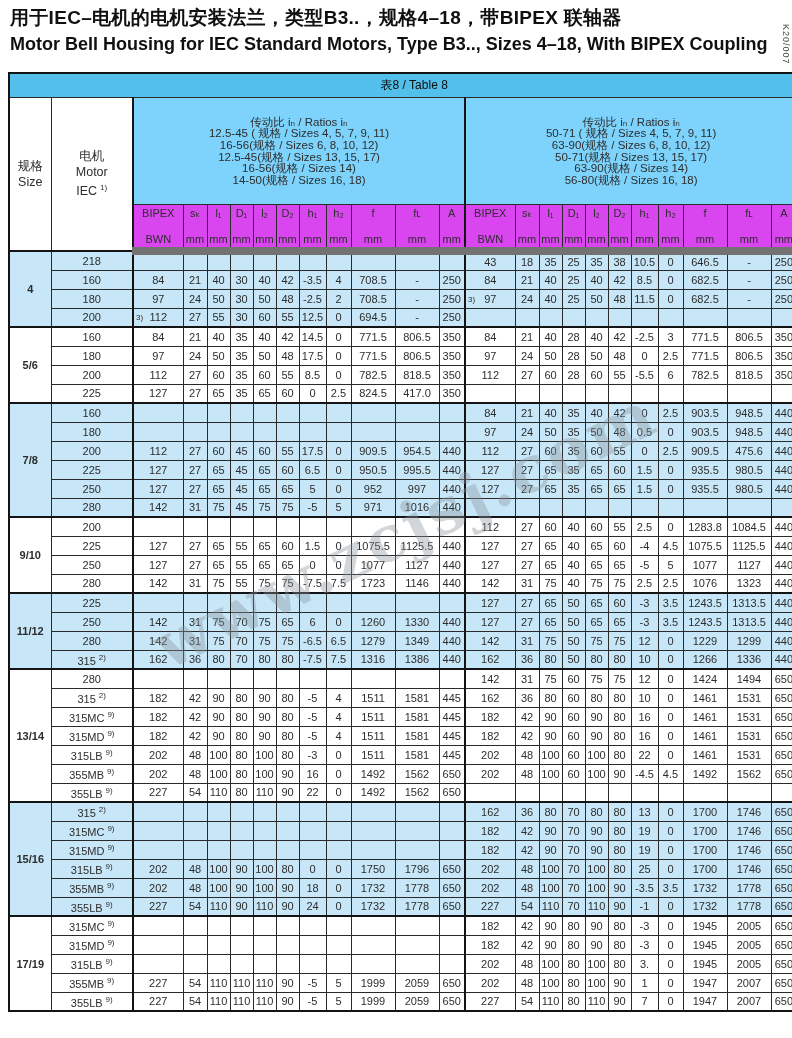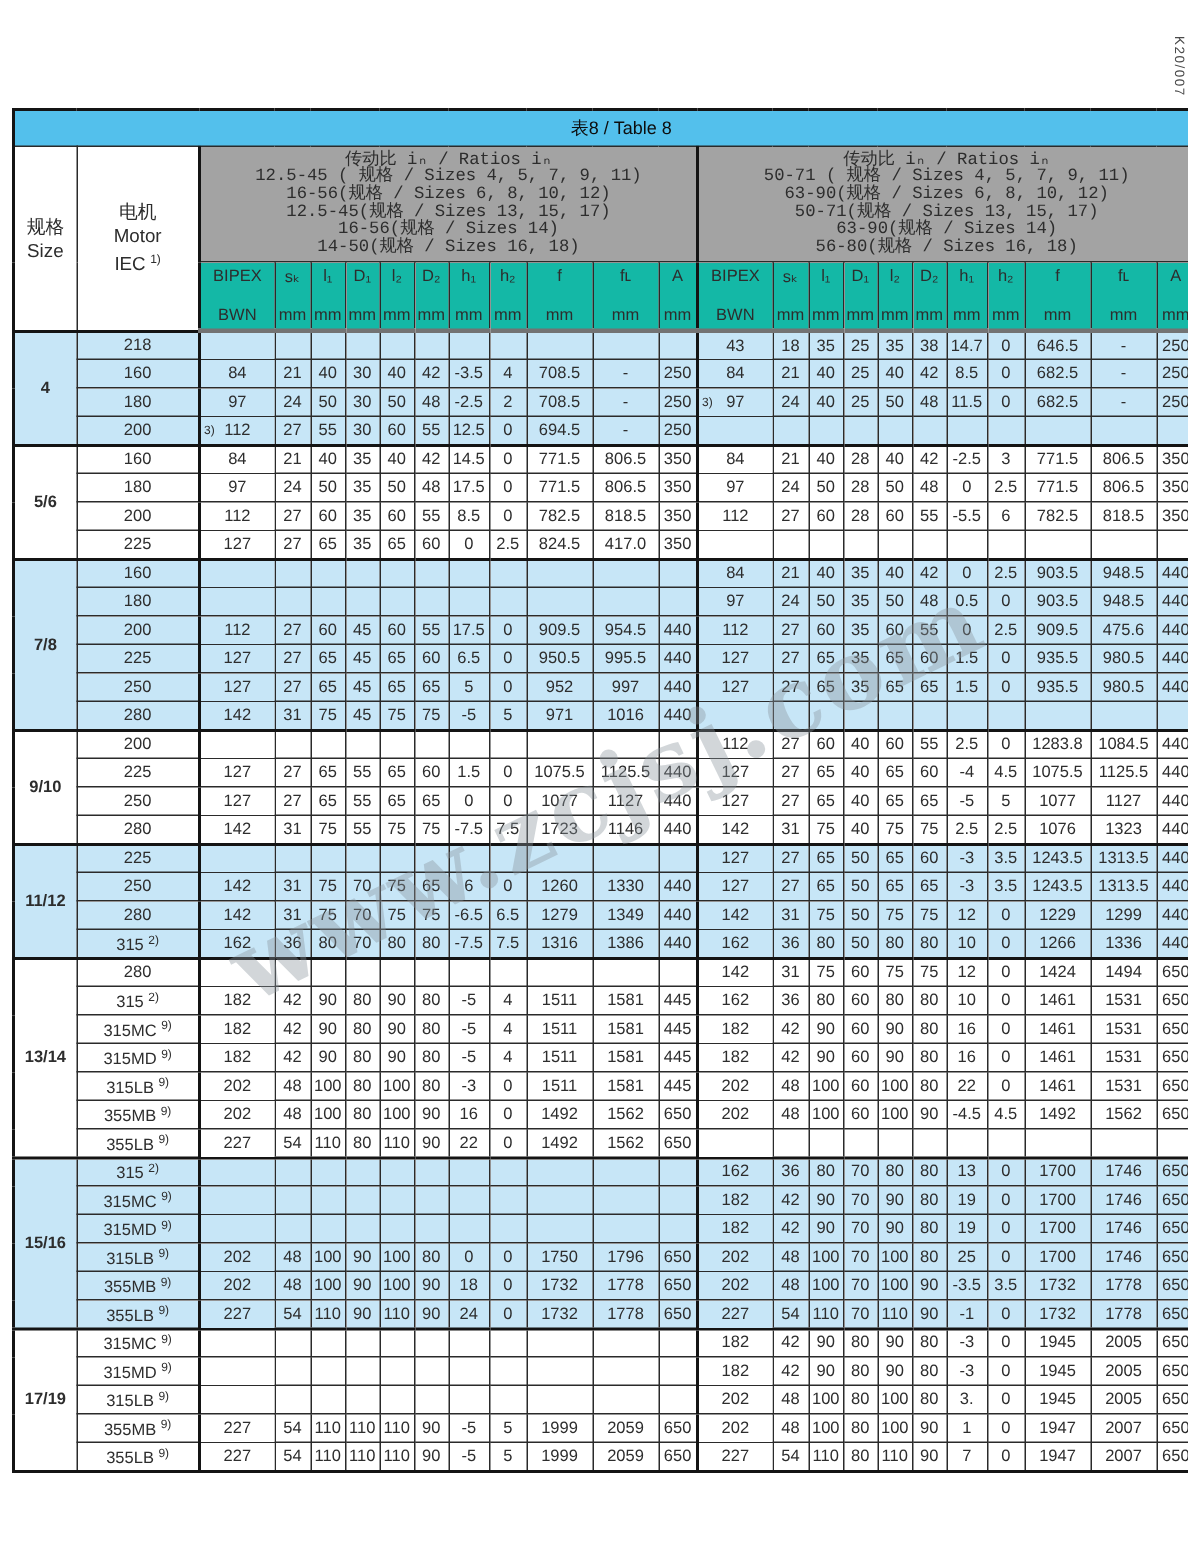--- a/index.html
+++ b/index.html
@@ -48,6 +48,10 @@
 
 <div class="page">
 
+  <div class="title-block">
+    <div class="title-zh">用于IEC–电机的电机安装法兰，类型B3..，规格4–18，带BIPEX 联轴器</div>
+    <div class="title-en">Motor Bell Housing for IEC Standard Motors, Type B3.., Sizes 4–18, With BIPEX Coupling</div>
+  </div>
 
   <div class="doc-code">K20/007</div>
 

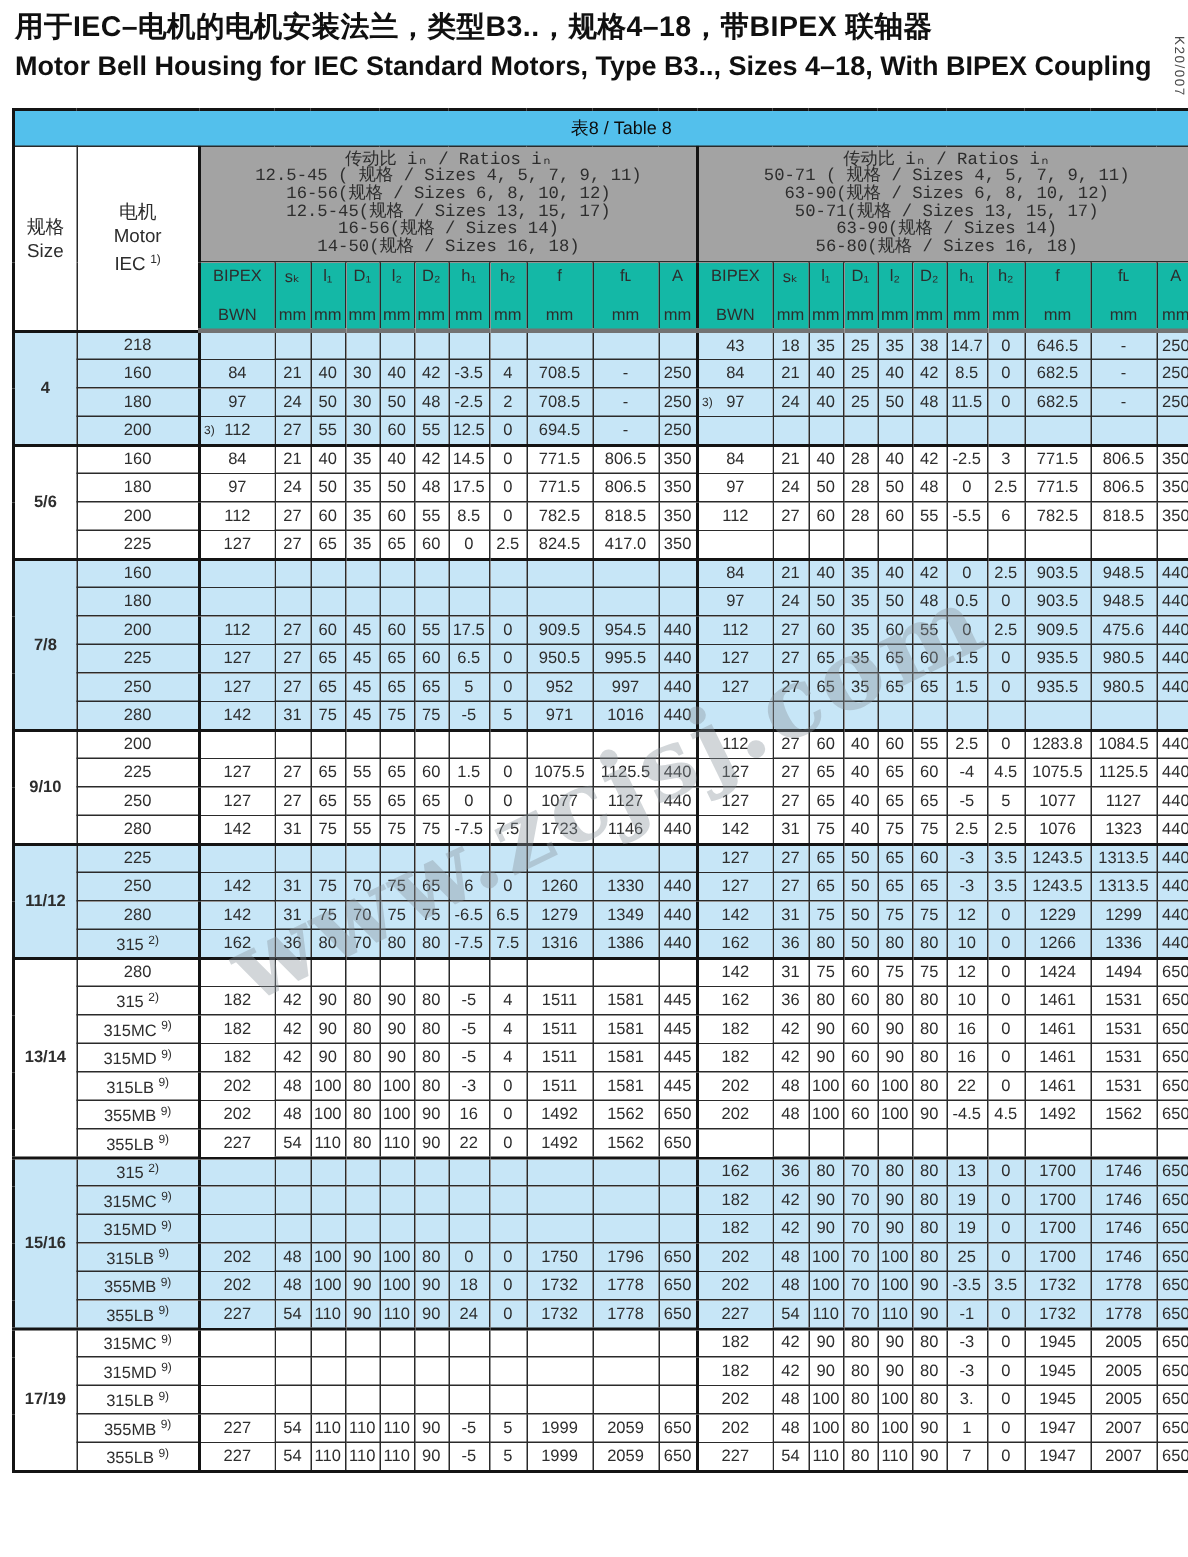--- a/index.html
+++ b/index.html
@@ -26,7 +26,7 @@
     color:#0d0d0d; text-align:left; padding:3px 0 3px 22px; height:21px; }
 
   th.size-h, th.motor-h { font-size:12.5px; line-height:16px; background:#fff; color:#2d2d2d; }
-  th.ratio-h { font-size:11.5px; line-height:10.5px; background:#a3a3a3; padding:3px 0; color:#2d2d2d;font-family:Liberation Mono, monospace; }
+  th.ratio-h { font-size:11.5px; line-height:10.5px; background:#7dd3fc; padding:18px 0; color:#2d2d2d; }
   th.ratio-h div { padding:0.6px 0; }
 
   #subrow th { height:46px; background:#14b8a6; font-size:11px; padding:0; color:#2d2d2d; border-bottom:3px solid #737373; }

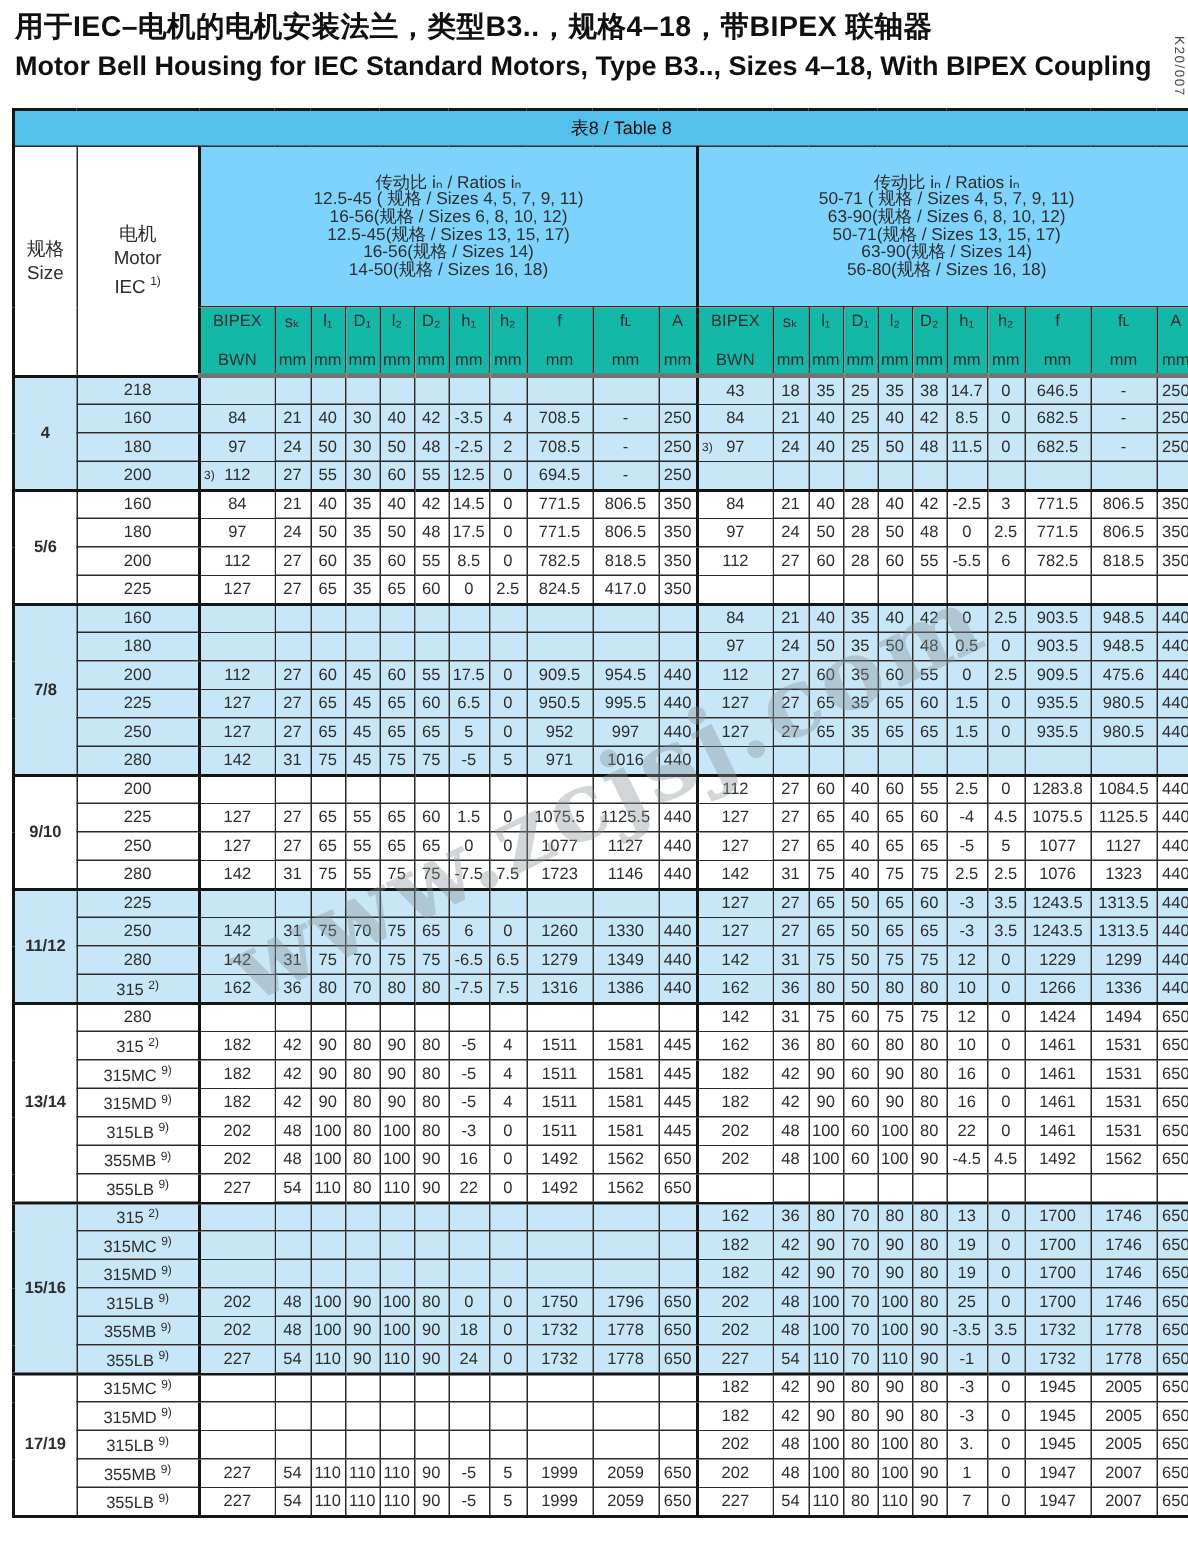--- a/index.html
+++ b/index.html
@@ -29,7 +29,7 @@
   th.ratio-h { font-size:11.5px; line-height:10.5px; background:#7dd3fc; padding:18px 0; color:#2d2d2d; }
   th.ratio-h div { padding:0.6px 0; }
 
-  #subrow th { height:46px; background:#14b8a6; font-size:11px; padding:0; color:#2d2d2d; border-bottom:3px solid #737373; }
+  #subrow th { height:46px; background:#d946ef; font-size:11px; padding:0; color:#2d2d2d; border-bottom:8px solid #737373; }
   #subrow th .inner { display:flex; flex-direction:column; justify-content:space-between; height:42px; padding:2px 0; }
 
   .gstart { border-left:2px solid #141414 !important; }

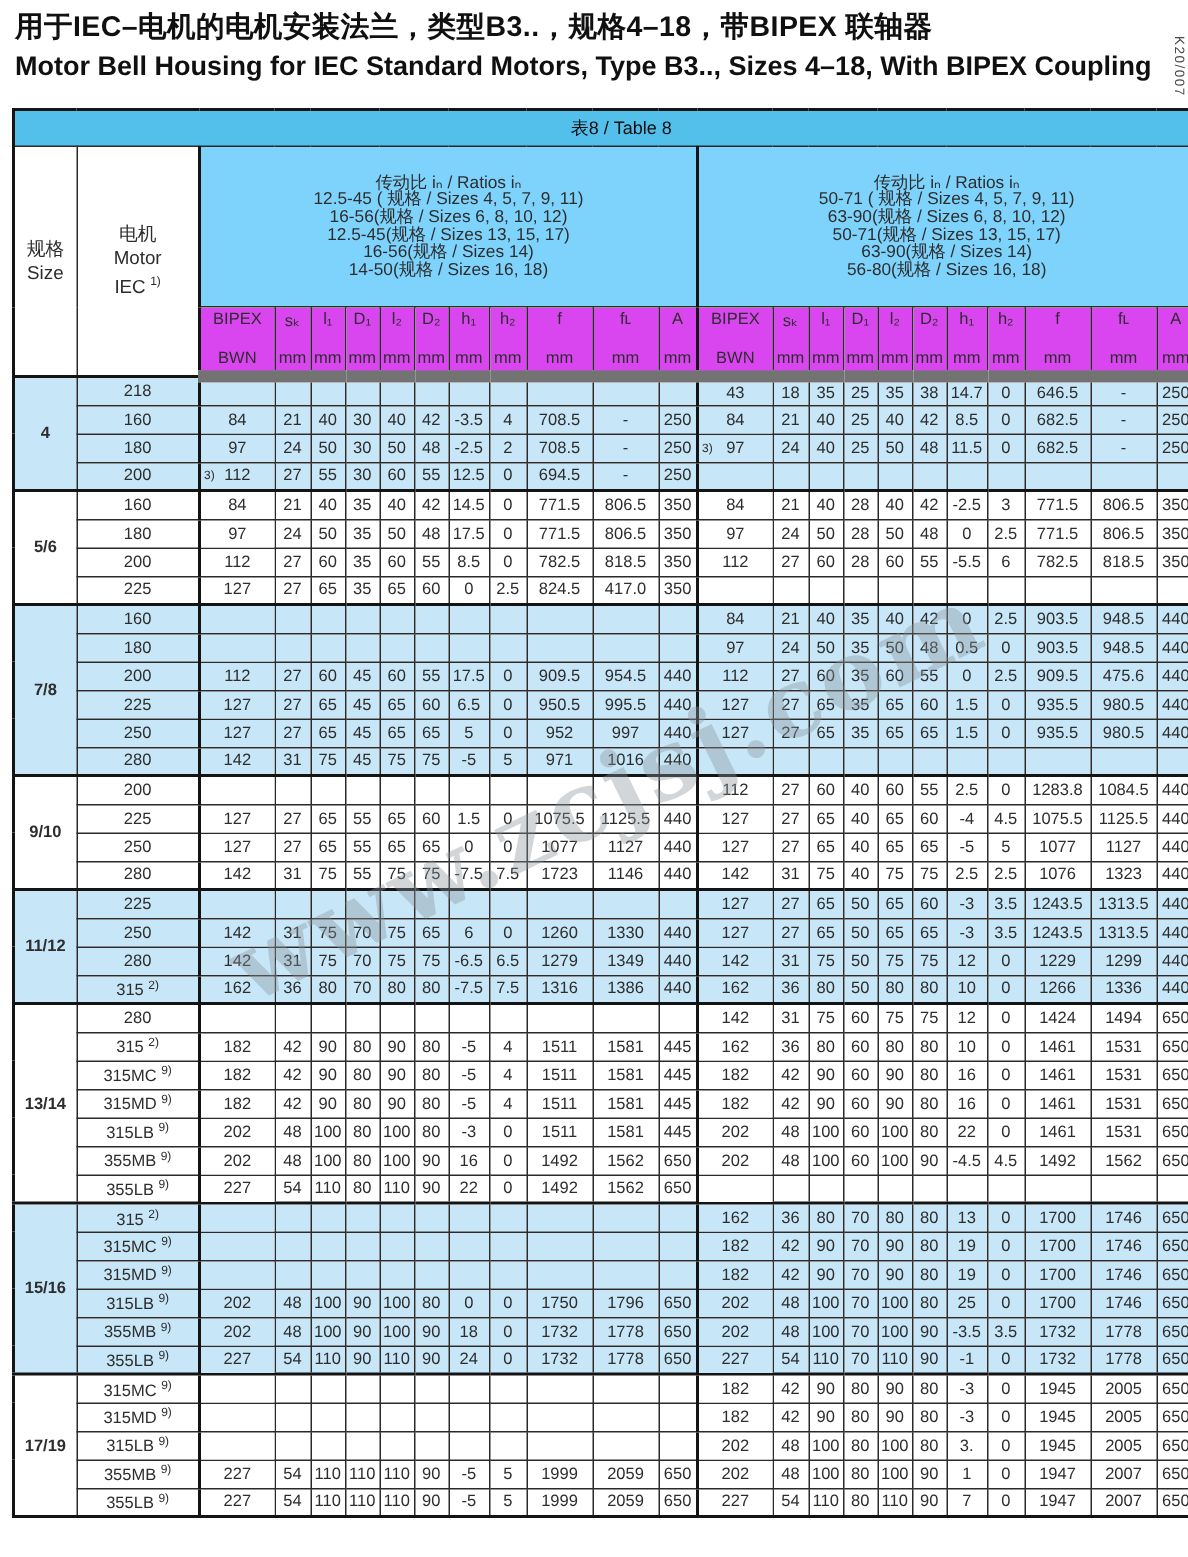--- a/index.html
+++ b/index.html
@@ -270,7 +270,7 @@
             <td>25</td>
             <td>35</td>
             <td>38</td>
-            <td>14.7</td>
+            <td>10.5</td>
             <td>0</td>
             <td>646.5</td>
             <td>-</td>

